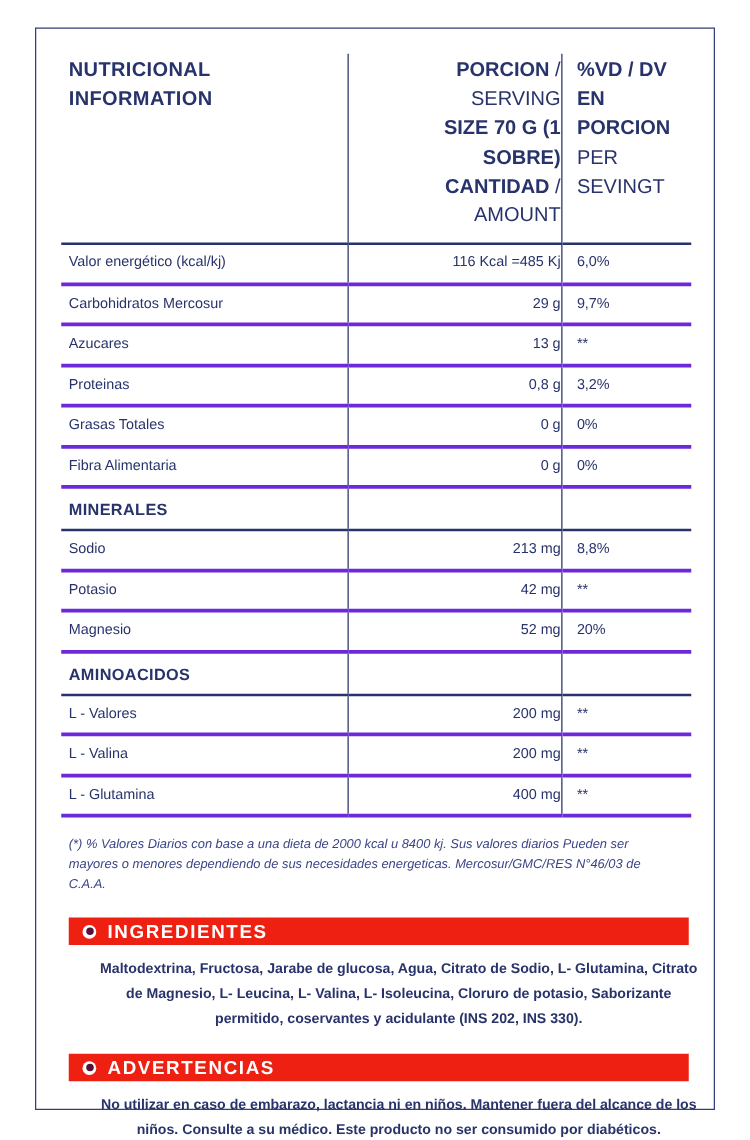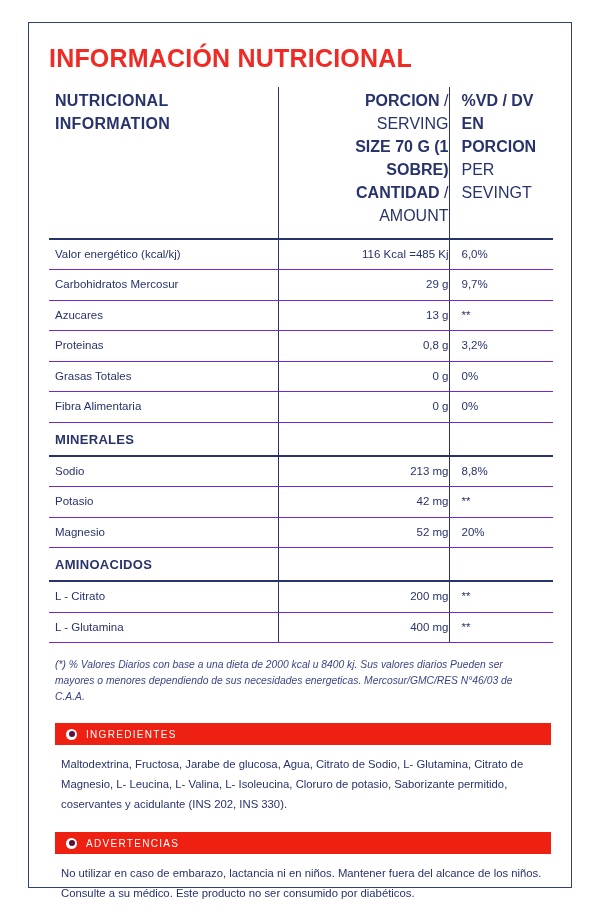--- a/index.html
+++ b/index.html
@@ -159,7 +159,6 @@
 <div class="label-frame">
   <div class="inner">
 
-    <div class="main-title">INFORMACIÓN NUTRICIONAL</div>
 
     <table class="nutri">
       <colgroup>

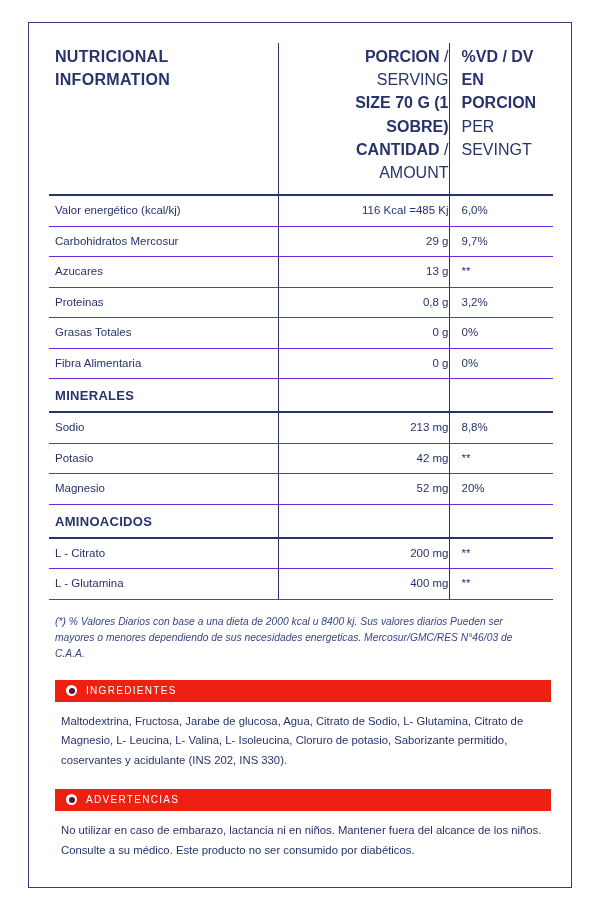--- a/index.html
+++ b/index.html
@@ -86,7 +86,7 @@
     border-bottom: 2.5px solid #28336b;
   }
   tr.rule-thin > td {
-    border-bottom: 1px solid #6d28d9;
+    border-bottom: 3px solid #6d28d9;
   }
 
   .sect-title {

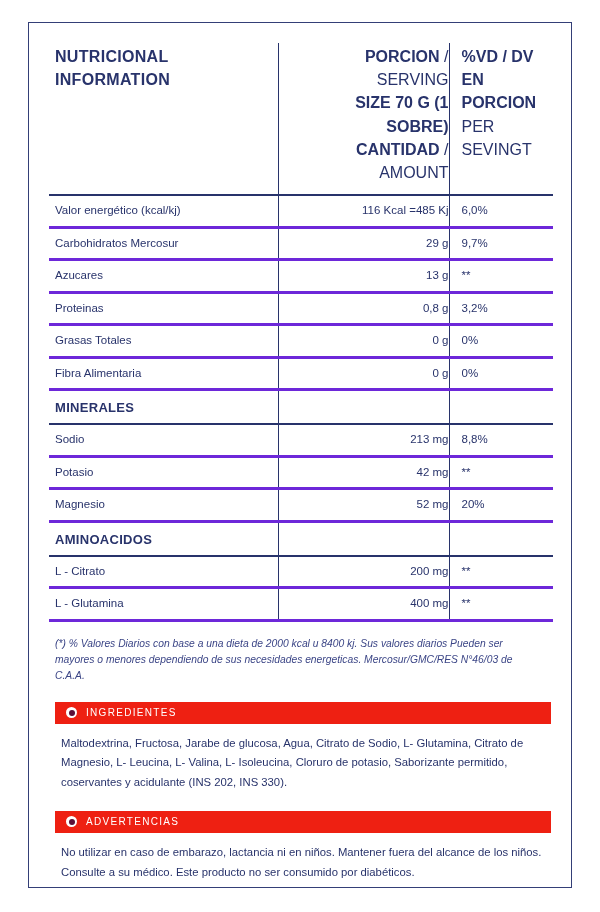--- a/index.html
+++ b/index.html
@@ -315,7 +315,7 @@
 
         <tr class="rule-thin">
           <td>
-              <div class="cellpad">L - Citrato</div>
+              <div class="cellpad">L - Valores</div>
             </td>
           <td class="vline-l">
               <div class="cellpad mid">200 mg</div>

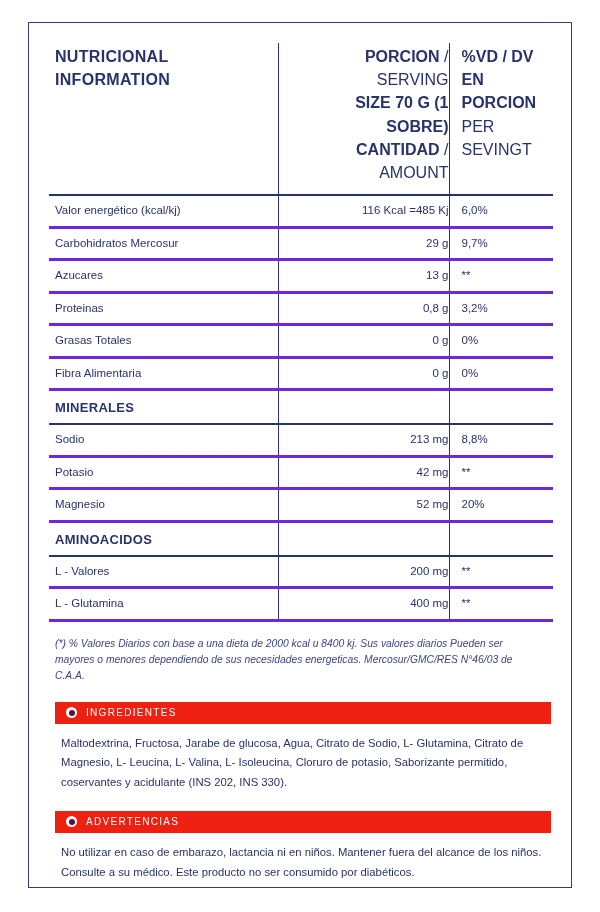--- a/index.html
+++ b/index.html
@@ -326,6 +326,17 @@
         </tr>
         <tr class="rule-thin">
           <td>
+              <div class="cellpad">L - Valina</div>
+            </td>
+          <td class="vline-l">
+              <div class="cellpad mid">200 mg</div>
+            </td>
+          <td class="vline-l">
+              <div class="cellpad right">**</div>
+            </td>
+        </tr>
+        <tr class="rule-thin">
+          <td>
               <div class="cellpad">L - Glutamina</div>
             </td>
           <td class="vline-l">

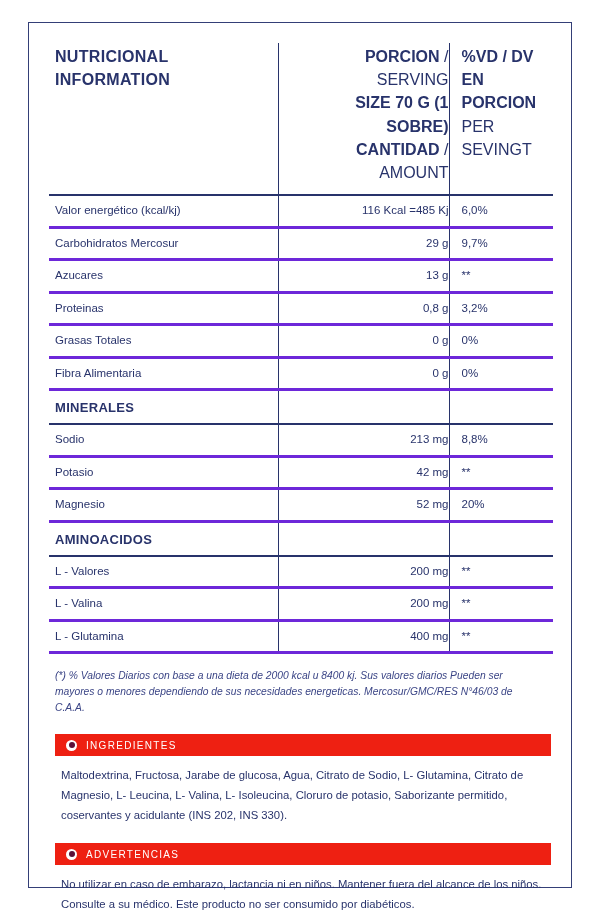--- a/index.html
+++ b/index.html
@@ -139,8 +139,8 @@
   }
   .banner-text {
     color: #ffffff;
-    font-size: 10px;
-    font-weight: normal;
+    font-size: 15px;
+    font-weight: bold;
     letter-spacing: 1.3px;
   }
 

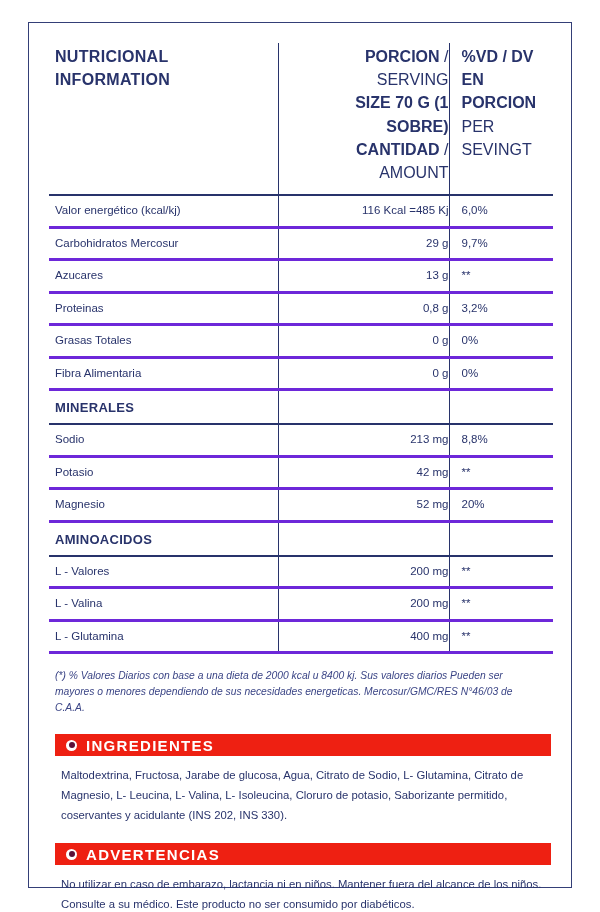--- a/index.html
+++ b/index.html
@@ -147,10 +147,11 @@
   .body-text {
     color: #28336b;
     font-size: 11.3px;
-    font-weight: normal;
+    font-weight: bold;
     line-height: 1.75;
-    margin: 10px 0 0 12px;
+    margin: 10px 0 0 24px;
     width: 492px;
+    text-align: center;
   }
 </style>
 </head>

